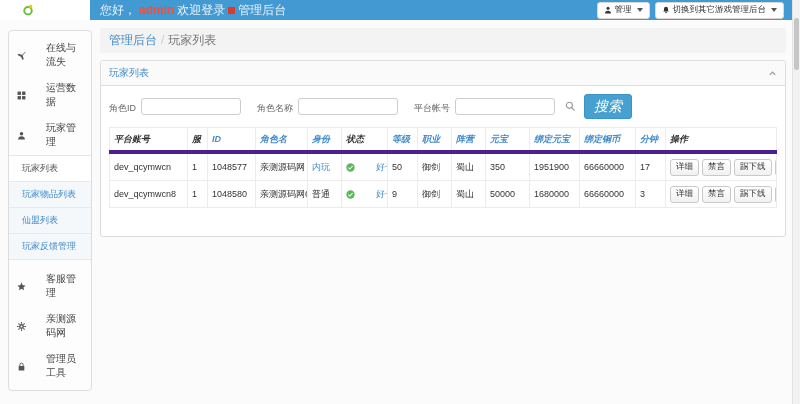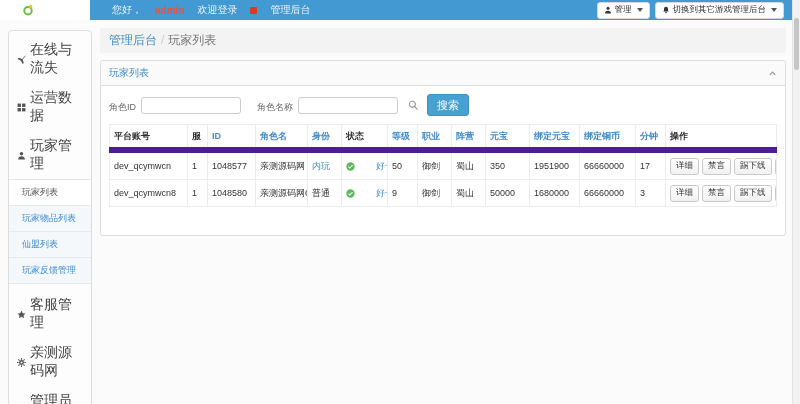--- a/index.html
+++ b/index.html
@@ -9,7 +9,7 @@
   
   .navbar{height:20px;background:var(--navbar,#4399d2);display:flex;align-items:center;}
   .logo-zone{width:90px;height:20px;background:#fff;display:flex;align-items:center;padding-left:22px;box-sizing:border-box;flex:0 0 auto;}
-  .greeting{color:#eaf4fb;font-size:10px;margin-left:22px;display:flex;align-items:center;gap:13px;white-space:nowrap;}
+  .greeting{color:#eaf4fb;font-size:12px;margin-left:10px;display:flex;align-items:center;gap:3px;white-space:nowrap;}
   .greeting .uname{color:var(--username,#f0503c);font-weight:bold;}
   .red-badge{width:7px;height:7px;background:#d93a2b;border-radius:1px;display:inline-block;}
   .nav-right{margin-left:auto;display:flex;gap:5px;margin-right:16px;}

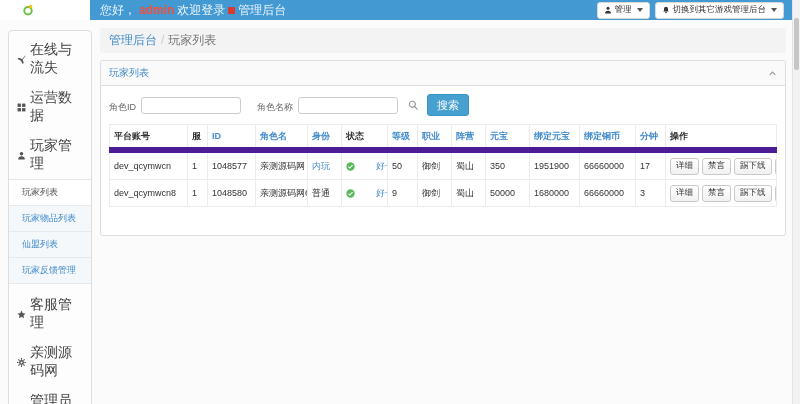--- a/index.html
+++ b/index.html
@@ -18,7 +18,7 @@
   .caret{width:0;height:0;border-left:3px solid transparent;border-right:3px solid transparent;border-top:4px solid #555;display:inline-block;margin-left:2px;}
   
   .sidebar{position:absolute;left:8px;top:30px;width:84px;background:#fdfdfd;border:1px solid #ddd;border-radius:4px;padding:4px 0;box-sizing:border-box;}
-  .side-item{display:flex;align-items:center;gap:4px;padding:6px 7px;font-size:14px;color:#444;cursor:pointer;}
+  .side-item{display:flex;align-items:center;gap:20px;padding:6px 7px;font-size:10px;color:#444;cursor:pointer;}
   .side-item .ic{display:inline-flex;width:10px;justify-content:center;flex:0 0 auto;font-size:9px;color:#555;line-height:1;}
   .submenu{background:#f5f8fb;border-top:1px solid #e6e6e6;}
   .sub-item{padding:6px 6px 6px 13px;font-size:9px;color:var(--accent,#428bca);border-bottom:1px solid #e9e9e9;cursor:pointer;}

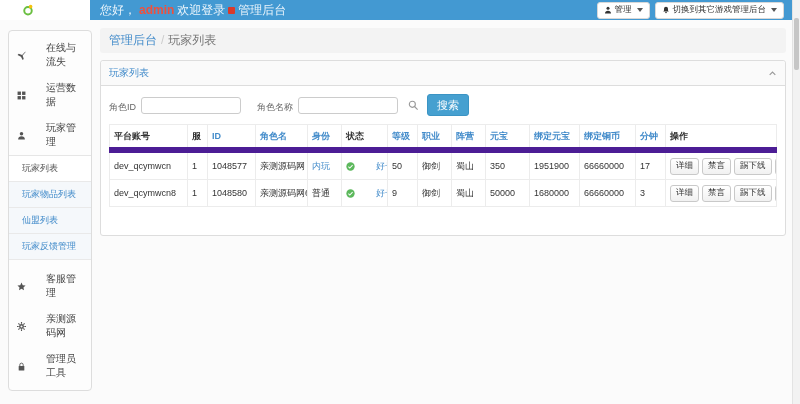--- a/index.html
+++ b/index.html
@@ -187,6 +187,10 @@
             </label>
             <label class="sfield">
               <span>角色名称</span>
+              <input type="text" style="">
+            </label>
+            <label class="sfield">
+              <span>平台帐号</span>
               <input type="text" style="">
             </label>
           </div>

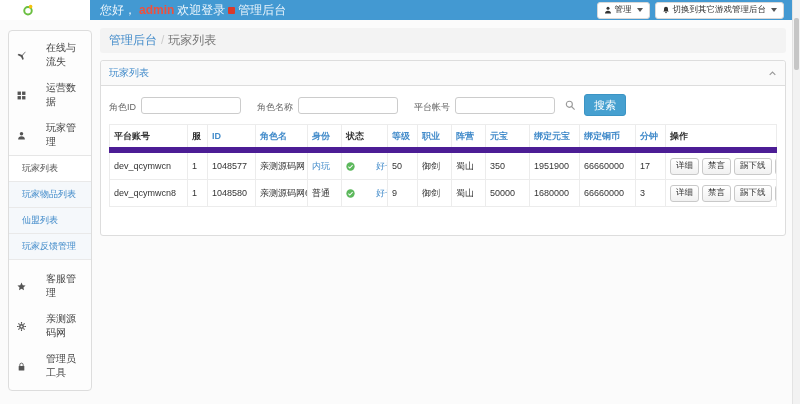--- a/index.html
+++ b/index.html
@@ -40,7 +40,7 @@
   .sfield{display:flex;align-items:flex-end;gap:5px;font-size:9px;color:#666;}
   .sfield input{width:92px;height:15px;border:1px solid #ccc;border-radius:3px;font-size:9px;padding:0 3px;outline:none;color:#333;}
   .mag{display:inline-flex;cursor:pointer;margin-left:2px;}
-  .search-btn{background:var(--btn,#46a0d0);border:1px solid #3b94c4;color:#fff;font-size:11px;border-radius:3px;padding:2.5px 9px;cursor:pointer;}
+  .search-btn{background:var(--btn,#46a0d0);border:1px solid #3b94c4;color:#fff;font-size:14px;border-radius:3px;padding:2.5px 9px;cursor:pointer;font-style:italic;}
   
   table{border-collapse:collapse;width:calc(100% - 16px);margin:2px 8px 0;font-size:9px;color:#333;table-layout:fixed;}
   th,td{border:1px solid #ececec;padding:4.5px 4px;text-align:left;vertical-align:middle;overflow:hidden;white-space:nowrap;}

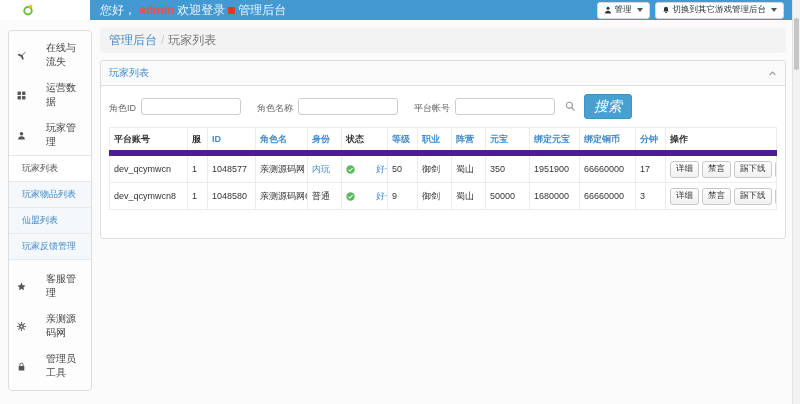--- a/index.html
+++ b/index.html
@@ -44,7 +44,7 @@
   
   table{border-collapse:collapse;width:calc(100% - 16px);margin:2px 8px 0;font-size:9px;color:#333;table-layout:fixed;}
   th,td{border:1px solid #ececec;padding:4.5px 4px;text-align:left;vertical-align:middle;overflow:hidden;white-space:nowrap;}
-  th{font-weight:bold;color:#333;border-bottom:6px solid #4c1d95;background:#fff;}
+  th{font-weight:bold;color:#333;border-bottom:4px solid #4c1d95;background:#fff;font-style:italic;}
   th.link{color:var(--accent,#428bca);cursor:pointer;}
   .cell-link{color:var(--accent,#428bca);}
   .status-wrap{display:inline-flex;align-items:center;gap:21px;}

